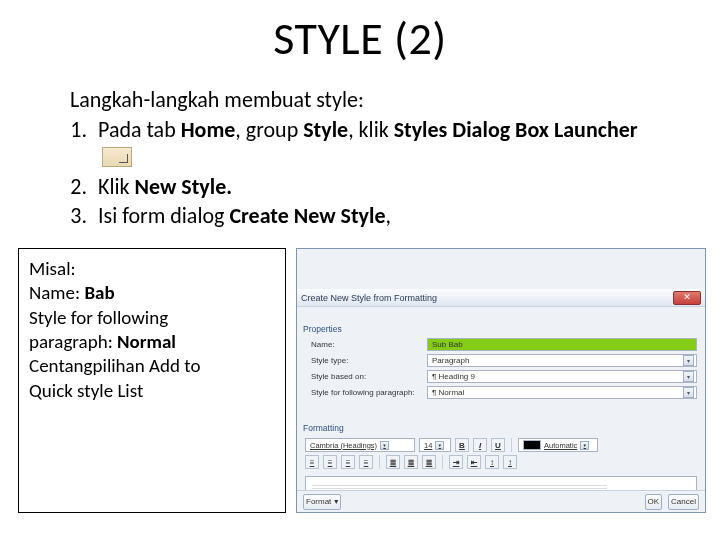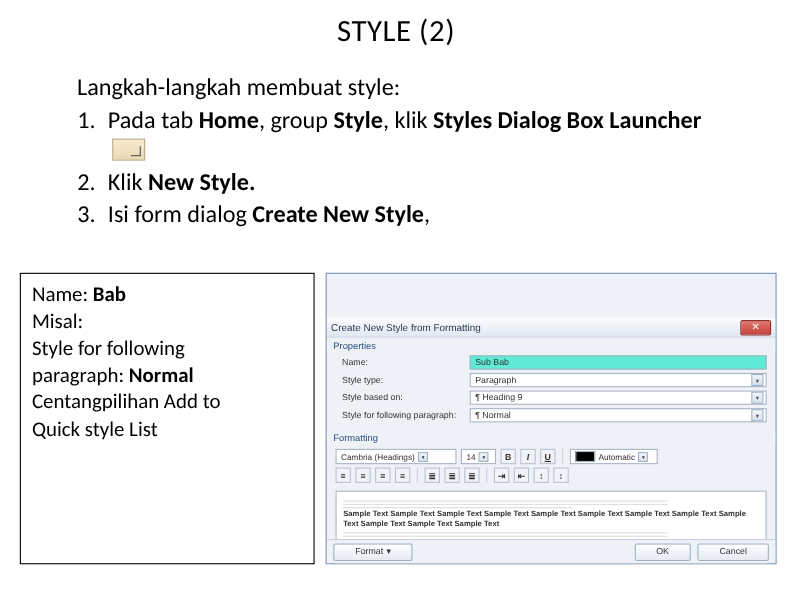--- a/index.html
+++ b/index.html
@@ -15,7 +15,7 @@
   }
   .slide-title {
     text-align: center;
-    font-size: 28px;
+    font-size: 46px;
     font-weight: 400;
     margin: 10px 0 20px 0;
     letter-spacing: 0.5px;

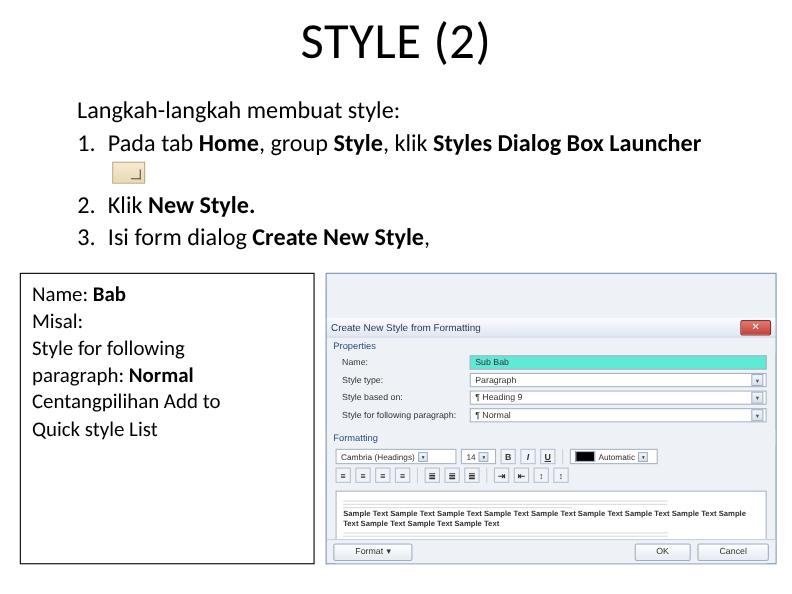--- a/index.html
+++ b/index.html
@@ -197,8 +197,8 @@
 
 <div class="bottom-row">
   <div class="example-box">
+    <div>Misal:</div>
     <div><span>Name: </span><span class="b">Bab</span></div>
-    <div>Misal:</div>
     <div>Style for following</div>
     <div><span>paragraph: </span><span class="b">Normal</span></div>
     <div>Centangpilihan Add to</div>

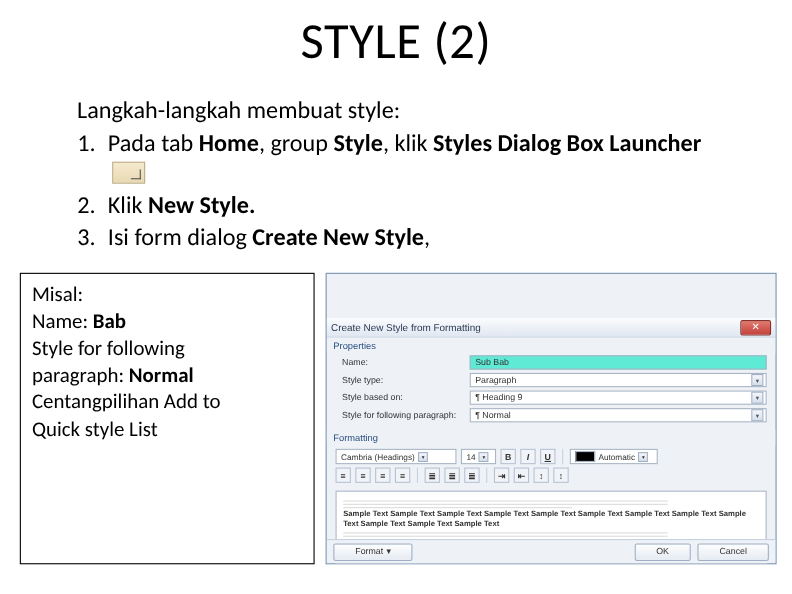--- a/index.html
+++ b/index.html
@@ -98,7 +98,7 @@
     background: #eef2f7;
     font-size: 8.5px;
     color: #2b4f80;
-    padding: 2px 6px 2px 6px;
+    padding: 17px 6px 2px 6px;
   }
   .props { padding: 2px 8px 4px 14px; }
   .frow { display:flex; align-items:center; gap:6px; margin-bottom:3px; }

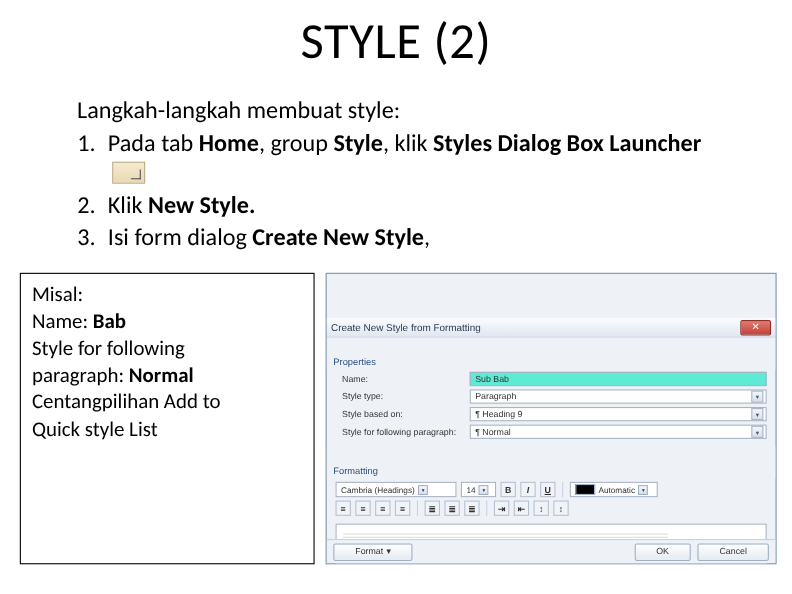--- a/index.html
+++ b/index.html
@@ -118,7 +118,7 @@
   }
   .frow .fld-plain {
     flex:1; height:13px;
-    background:#5eead4; border:1px solid #a8b4c5;
+    background:#84cc16; border:1px solid #a8b4c5;
     padding:0 4px; font-size:8px;
     display:flex; align-items:center;
   }

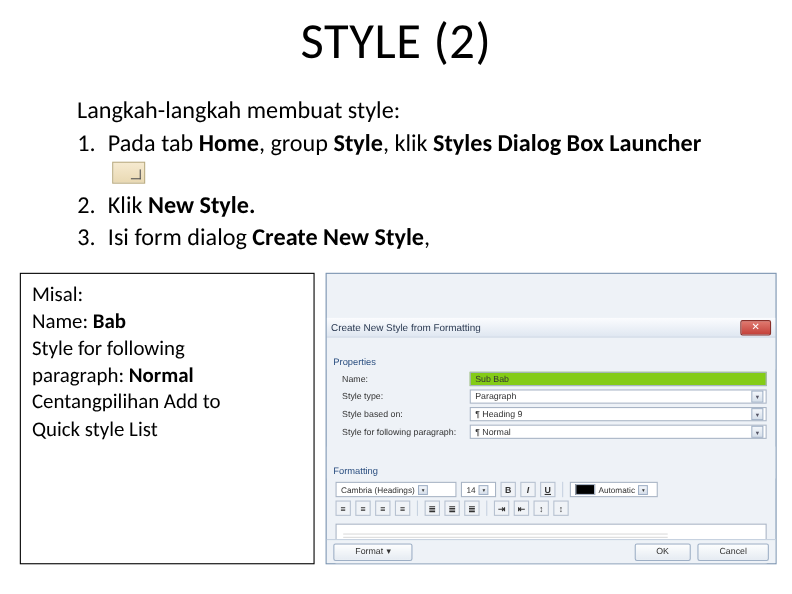--- a/index.html
+++ b/index.html
@@ -126,6 +126,7 @@
     padding: 3px 8px;
     display:flex; gap:4px; align-items:flex-start;
     flex-wrap:wrap;
+    text-decoration:underline;
   }
   .fmt-bar .ctl {
     height:14px; background:#fff; border:1px solid #a8b4c5;

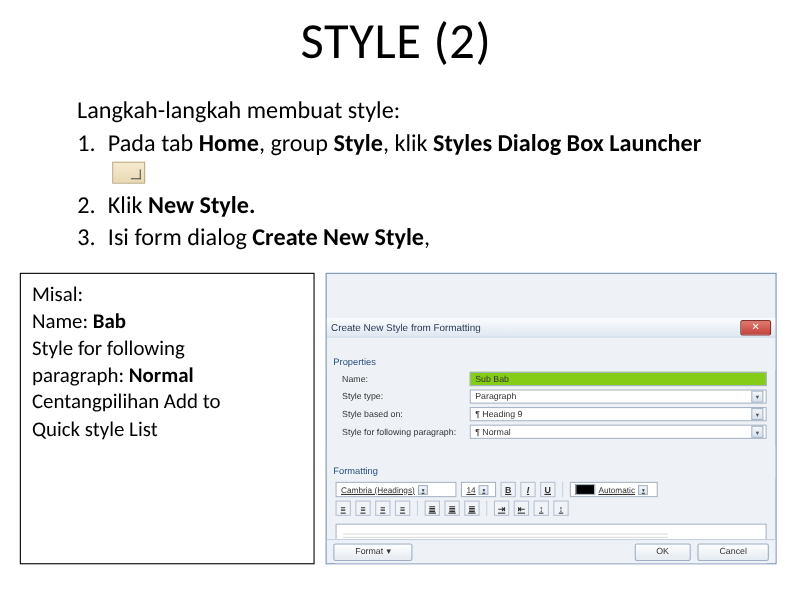--- a/index.html
+++ b/index.html
@@ -166,7 +166,7 @@
     gap:6px;
   }
   .dlg-foot .wbtn {
-    height:16px; padding:0 19px;
+    height:16px; padding:0 2px;
     border:1px solid #9fb0c6;
     background:linear-gradient(#fdfefe,#e5ebf2);
     border-radius:2px;

